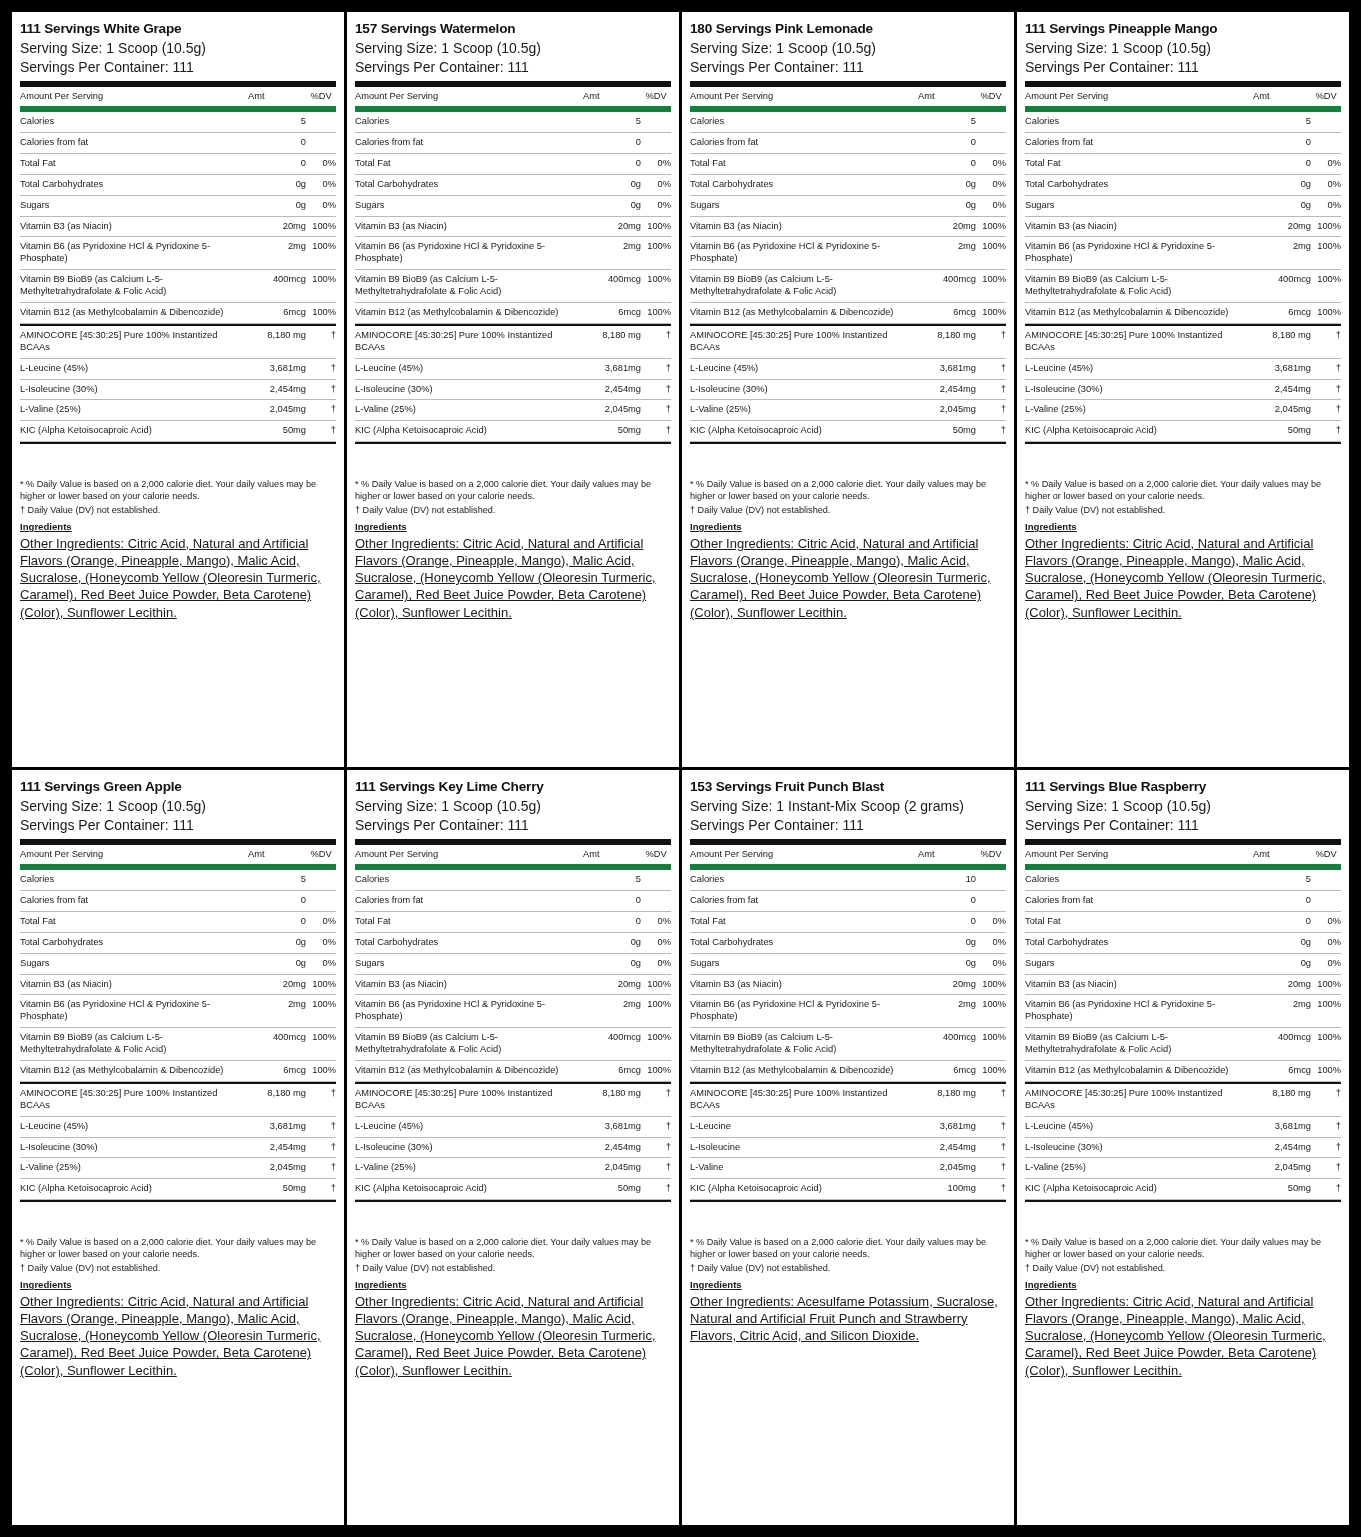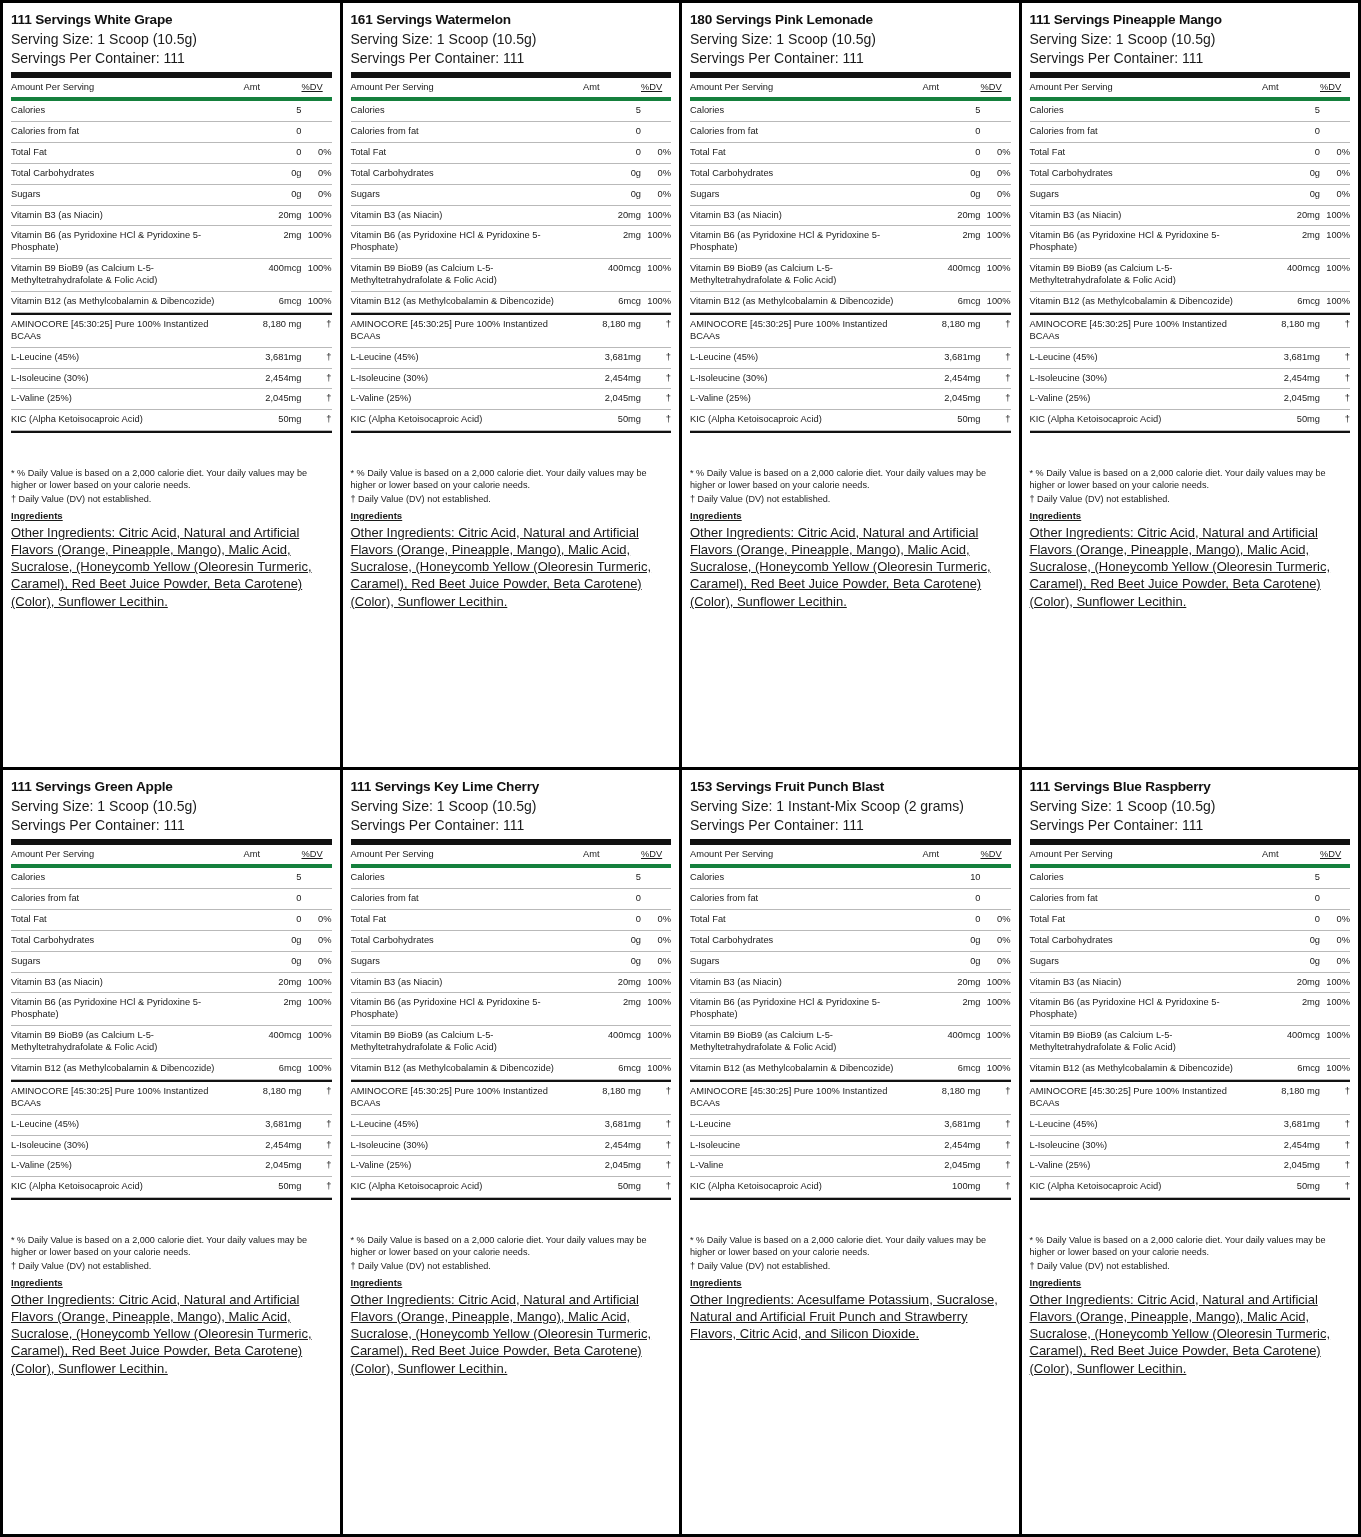--- a/index.html
+++ b/index.html
@@ -19,7 +19,7 @@
     grid-template-columns: repeat(4, 1fr);
     grid-template-rows: repeat(2, 1fr);
     gap: 3px;
-    padding: 3px;
+    padding: 12px;
   }
   .panel {
     background: #ffffff;

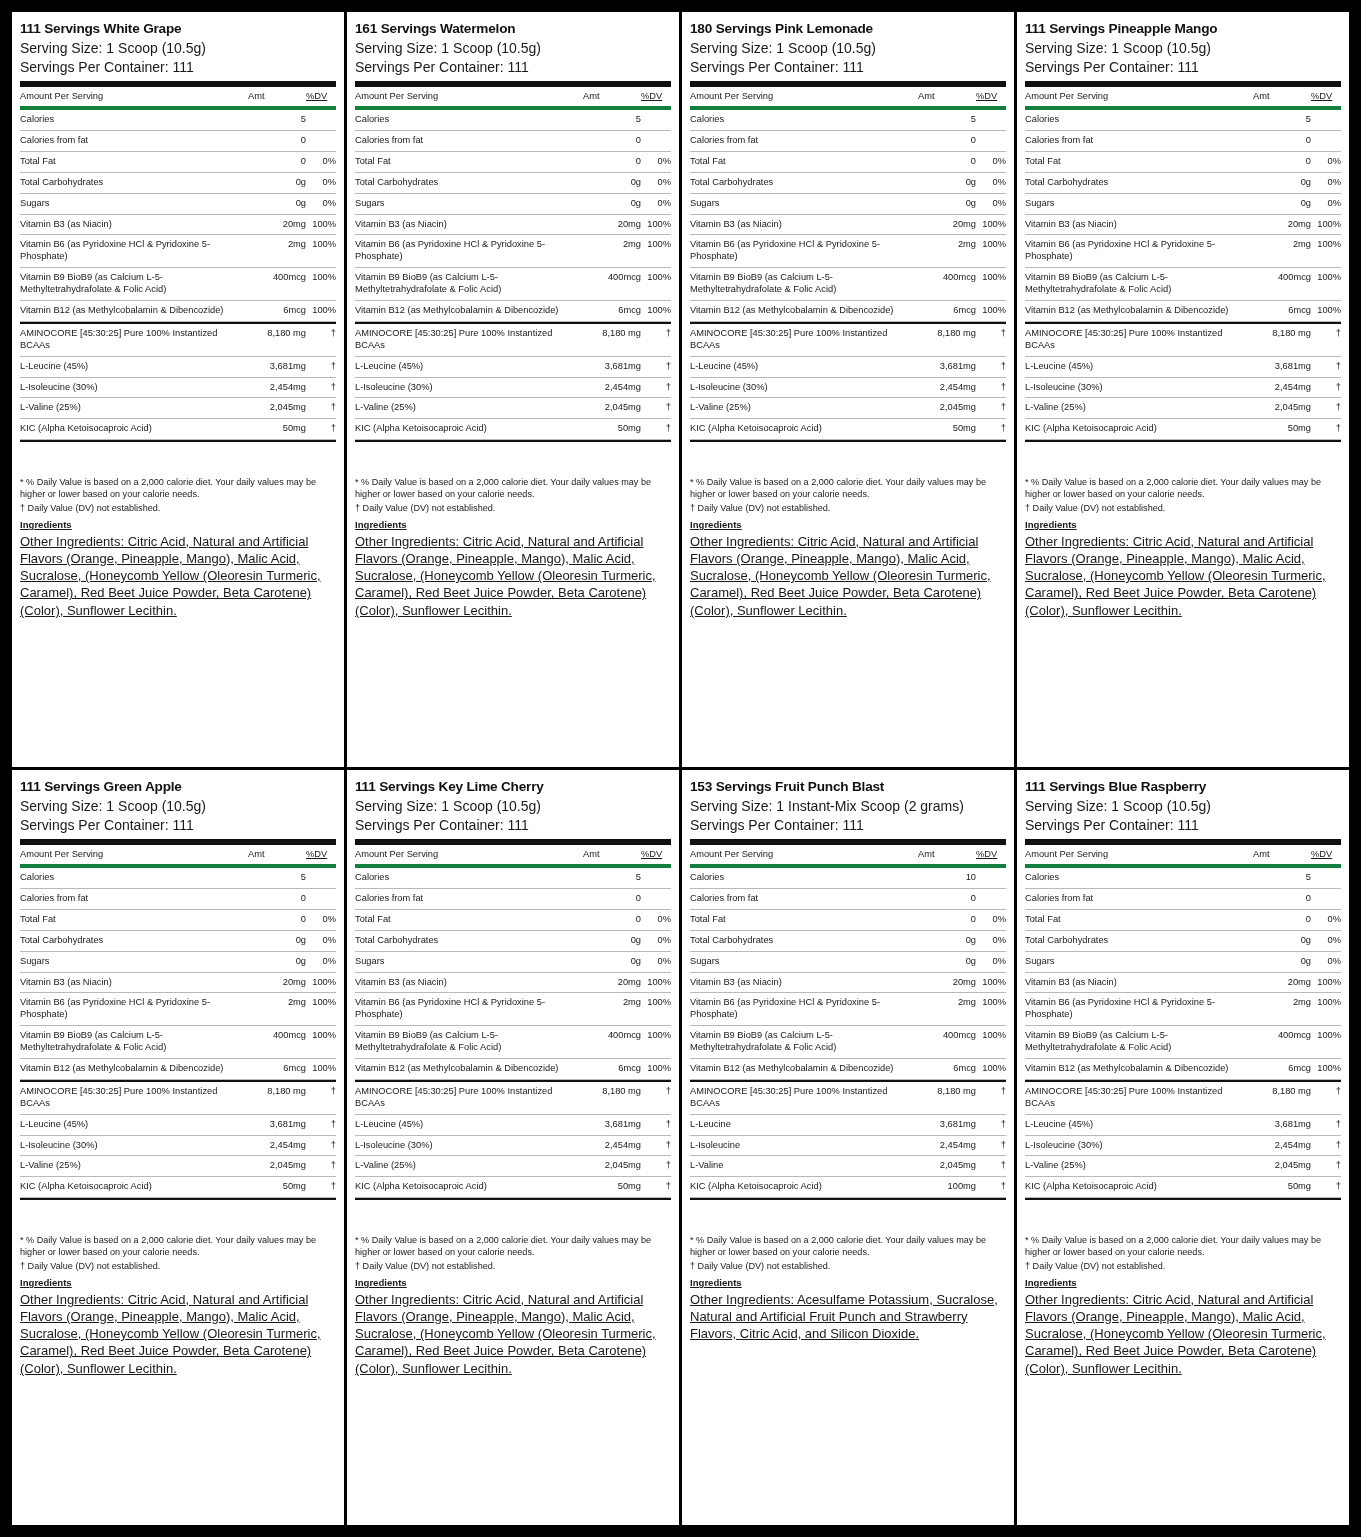--- a/index.html
+++ b/index.html
@@ -199,7 +199,7 @@
       <div class="ing-body">Other Ingredients: Citric Acid, Natural and Artificial Flavors (Orange, Pineapple, Mango), Malic Acid, Sucralose, (Honeycomb Yellow (Oleoresin Turmeric, Caramel), Red Beet Juice Powder, Beta Carotene) (Color), Sunflower Lecithin.</div>
     </div>
     <div class="panel">
-      <div class="panel-title">161 Servings Watermelon</div>
+      <div class="panel-title">157 Servings Watermelon</div>
       <div class="serv-line">Serving Size: 1 Scoop (10.5g)</div>
       <div class="serv-line">Servings Per Container: 111</div>
       <div class="rule-thick"></div>

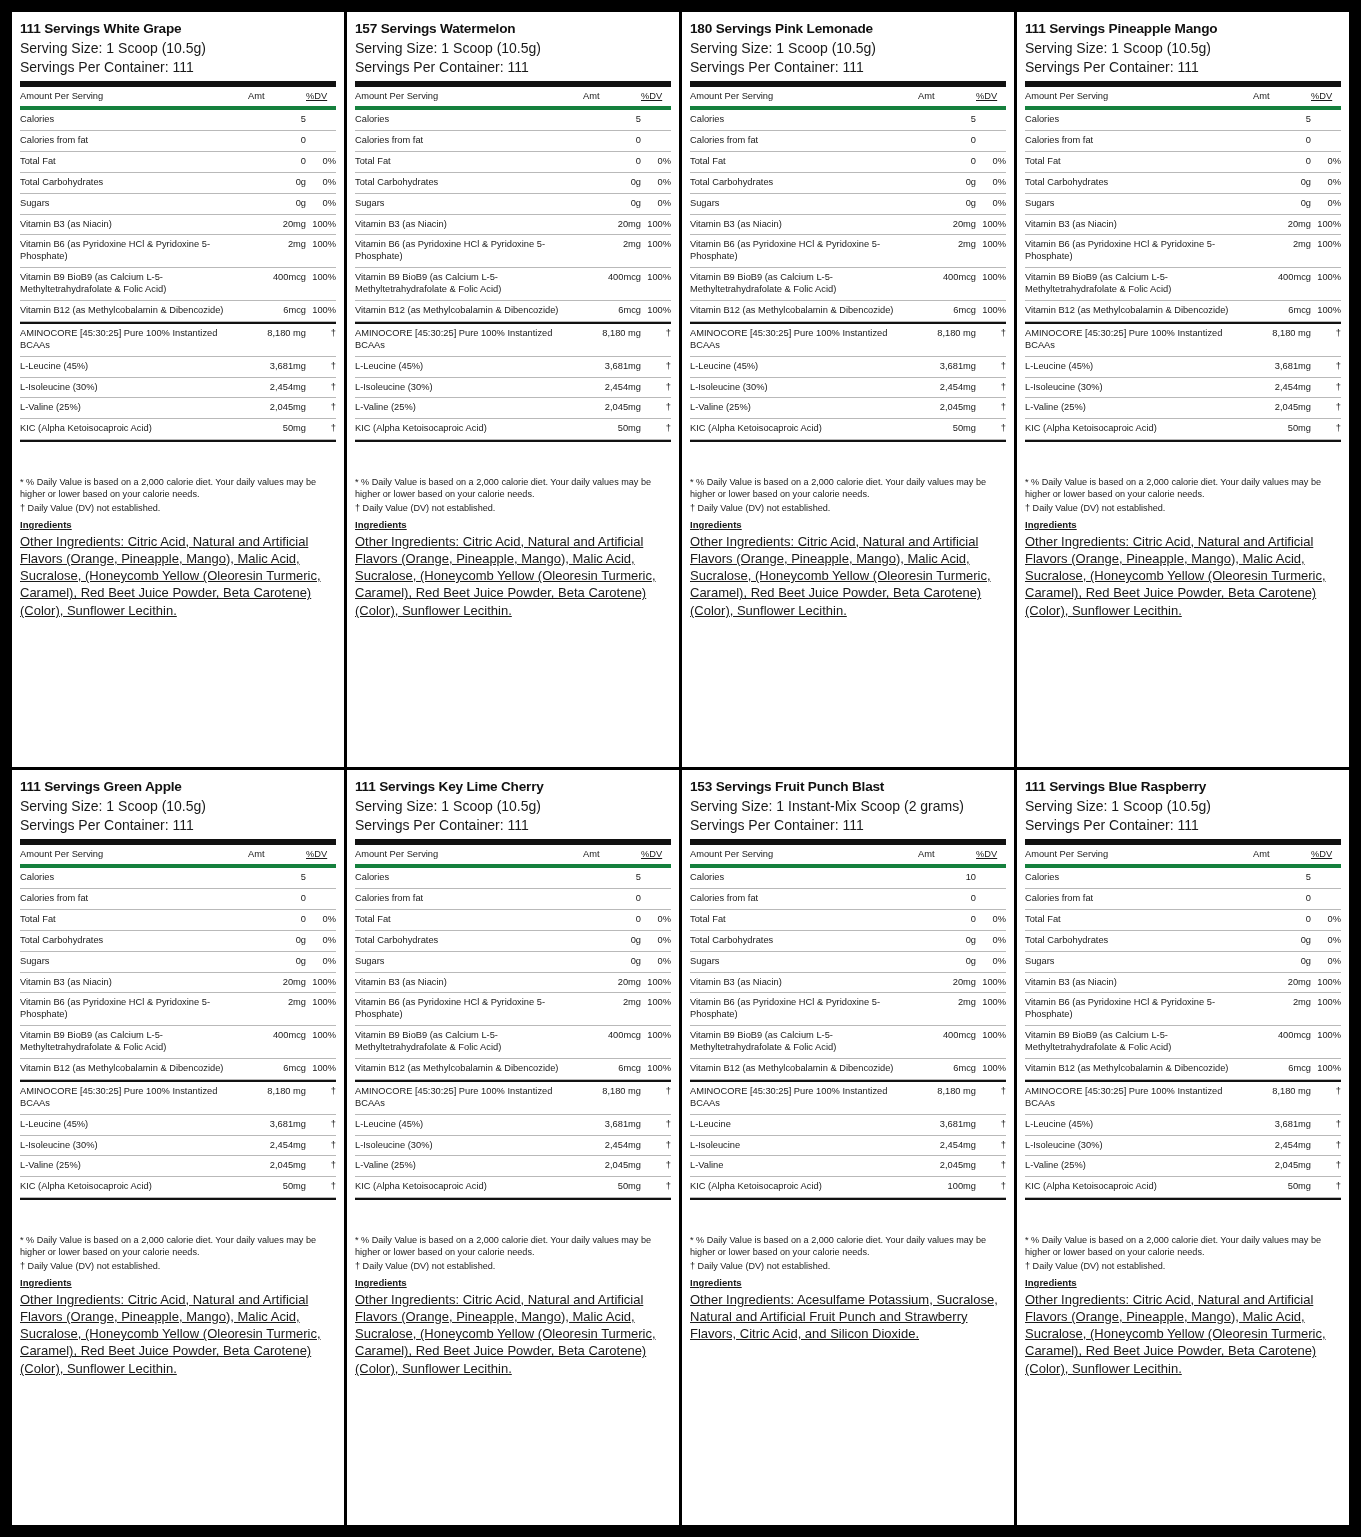--- a/index.html
+++ b/index.html
@@ -80,7 +80,7 @@
     display: flex;
     align-items: flex-end;
     padding: 4px 0 3px 0;
-    border-bottom: 4px solid #15803d;
+    border-bottom: 6px solid #15803d;
     font-size: 9.3px;
   }
   .hdr-row .nm { flex: 1 1 auto; }

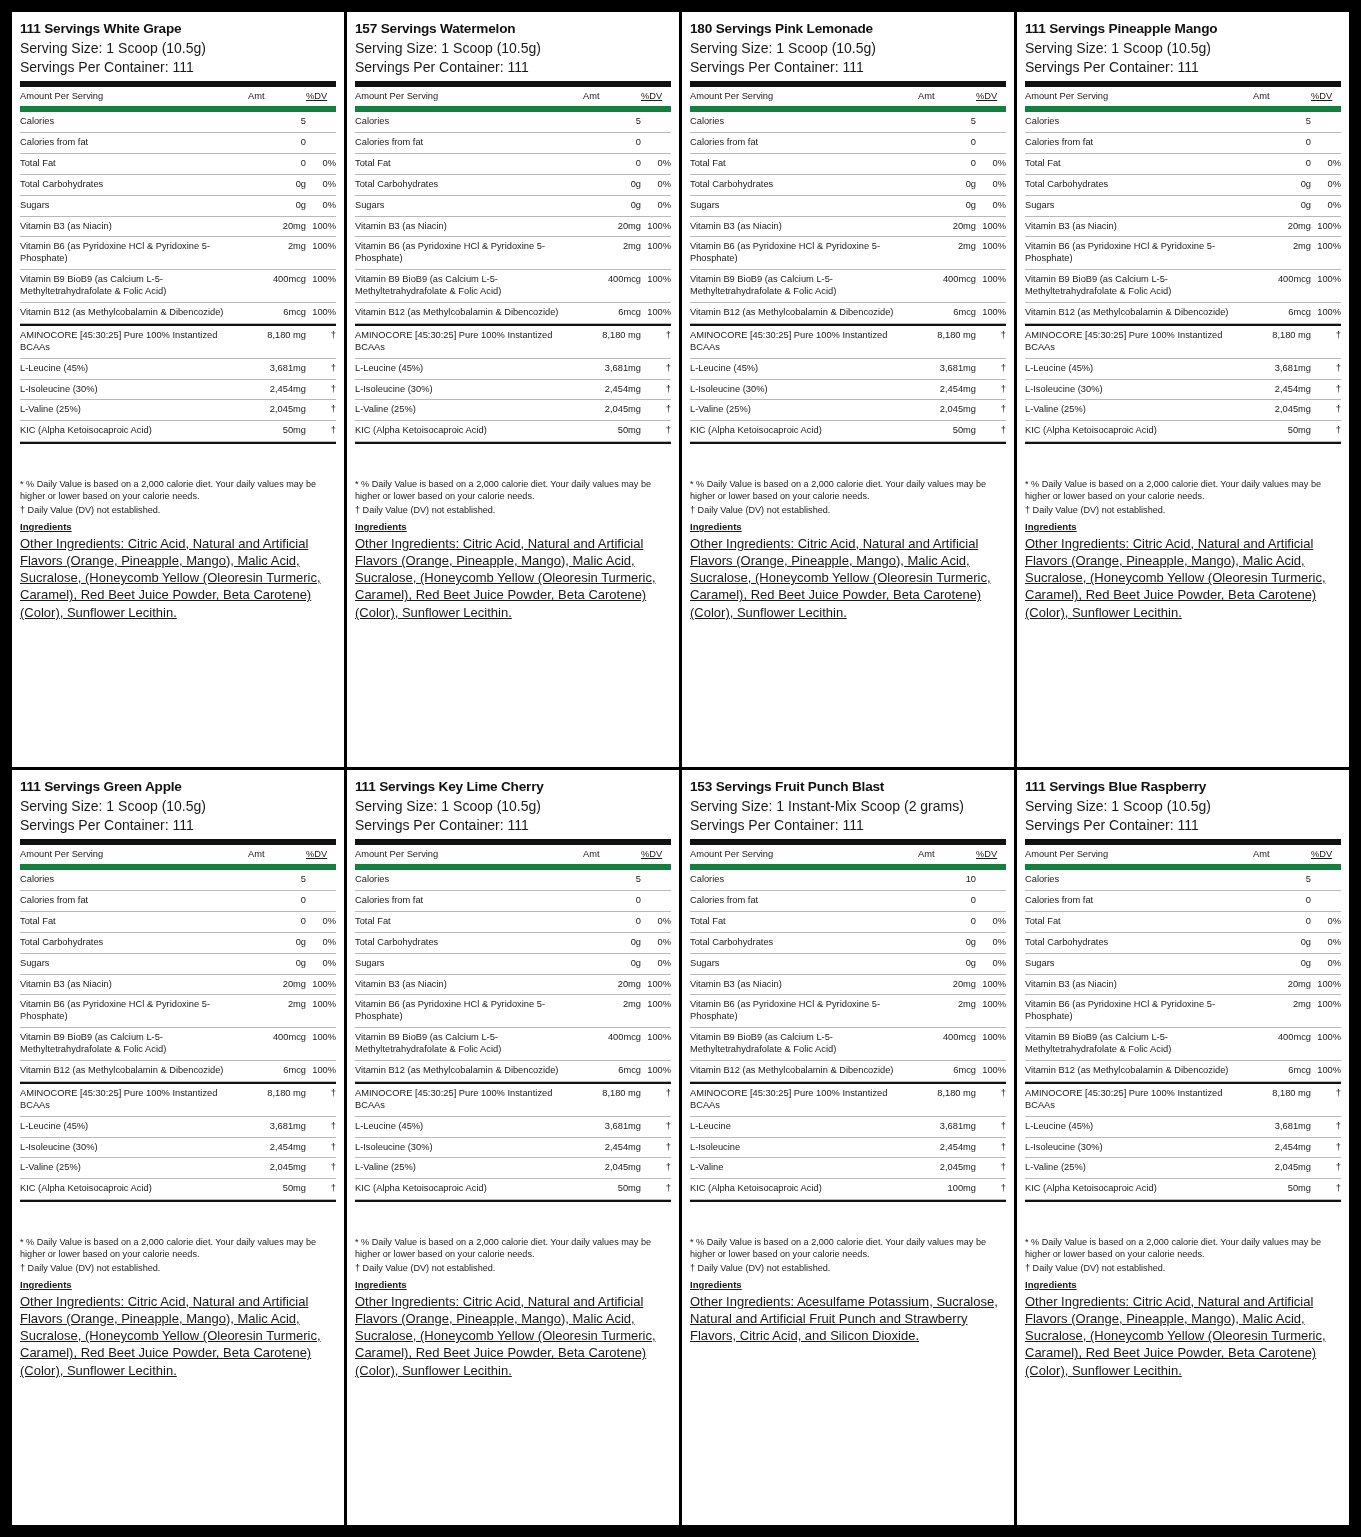--- a/index.html
+++ b/index.html
@@ -85,7 +85,7 @@
   }
   .hdr-row .nm { flex: 1 1 auto; }
   .hdr-row .amt { flex: 0 0 auto; width: 58px; }
-  .hdr-row .dv { flex: 0 0 auto; width: 30px; text-align: left; text-decoration: underline; }
+  .hdr-row .dv { flex: 0 0 auto; width: 30px; text-align: center; }
   .footnotes {
     font-size: 9.1px;
     line-height: 1.32;

